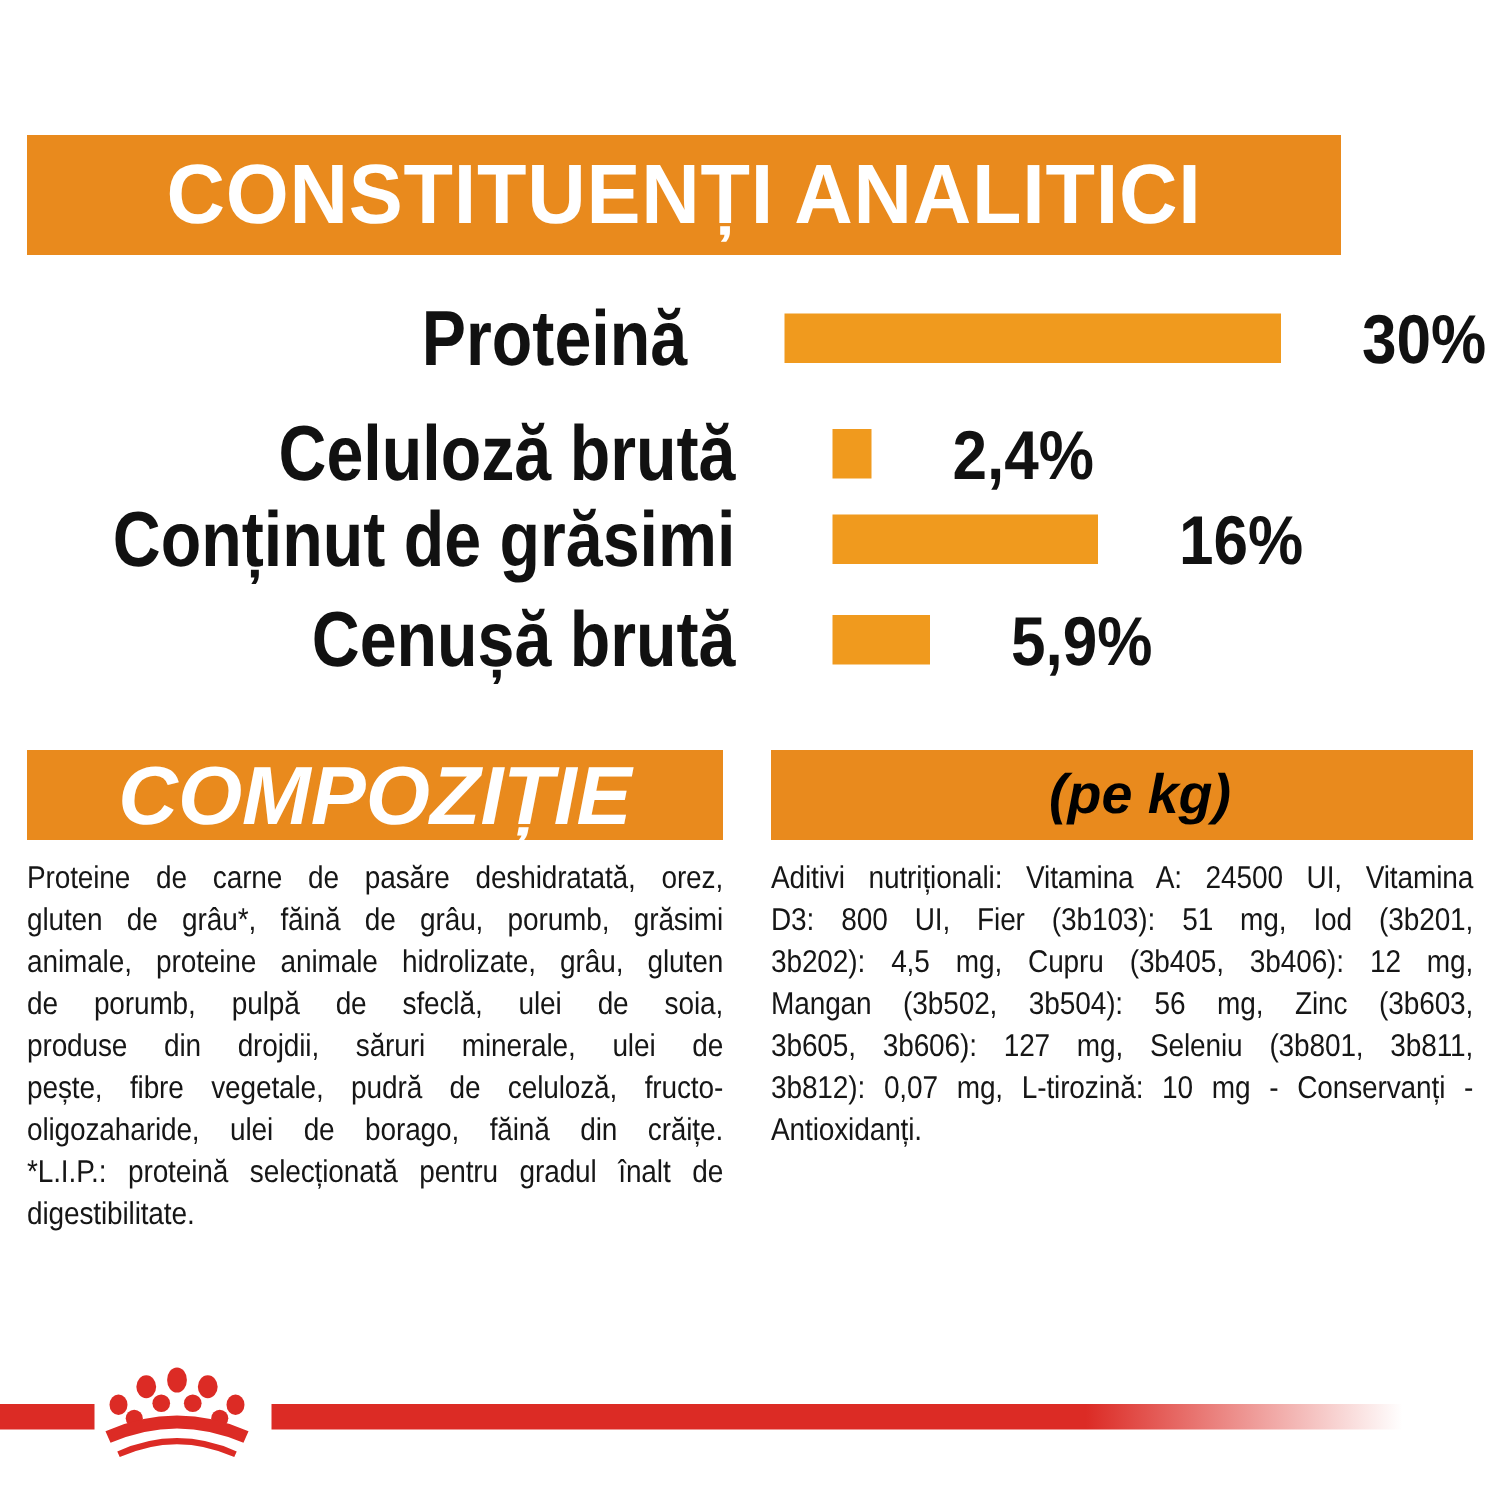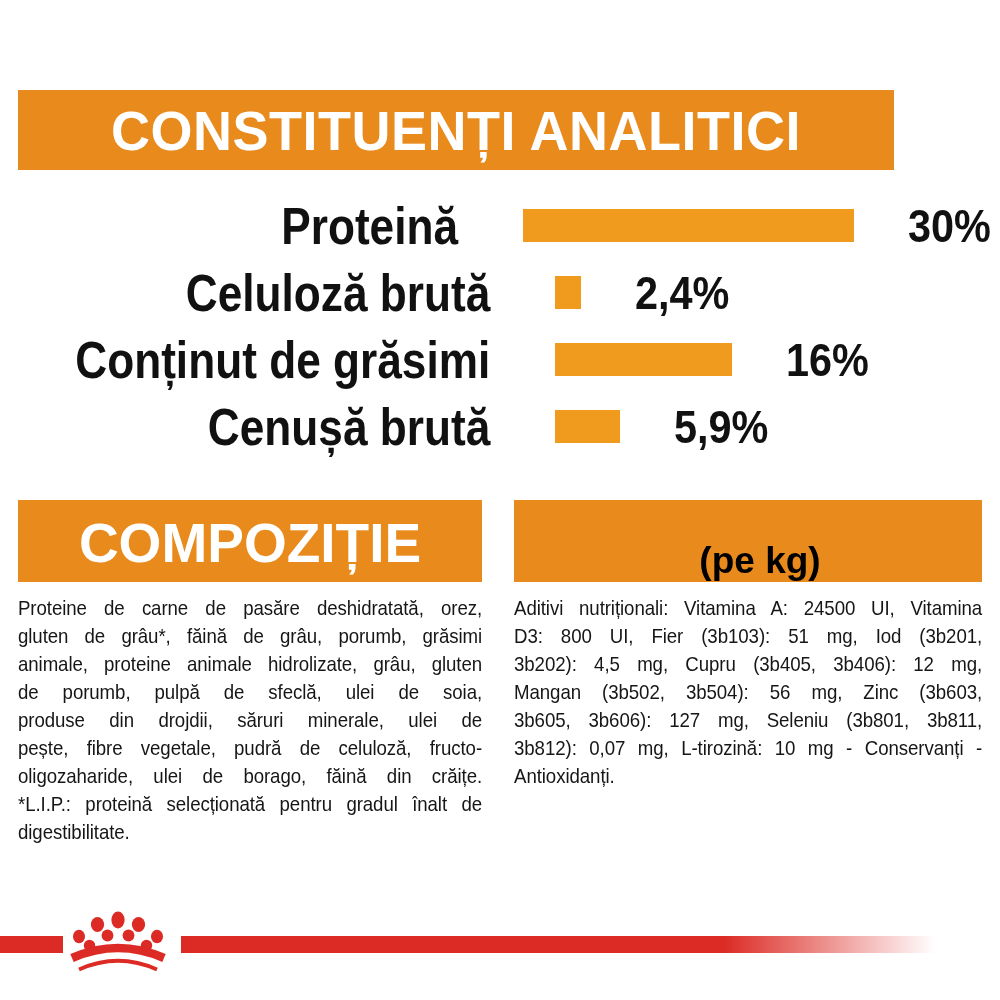--- a/index.html
+++ b/index.html
@@ -32,7 +32,7 @@
     display: flex; align-items: center; gap: 43px;
   }
   .chart-row.r0 { top: 0px; }
-  .chart-row.r1 { top: 67px; align-items: center; }
+  .chart-row.r1 { top: 77px; align-items: center; }
   .chart-row.r2 { top: 134px; }
   .chart-row.r3 { top: 201px; }
   .label-cell { width: 490px; text-align: right; }

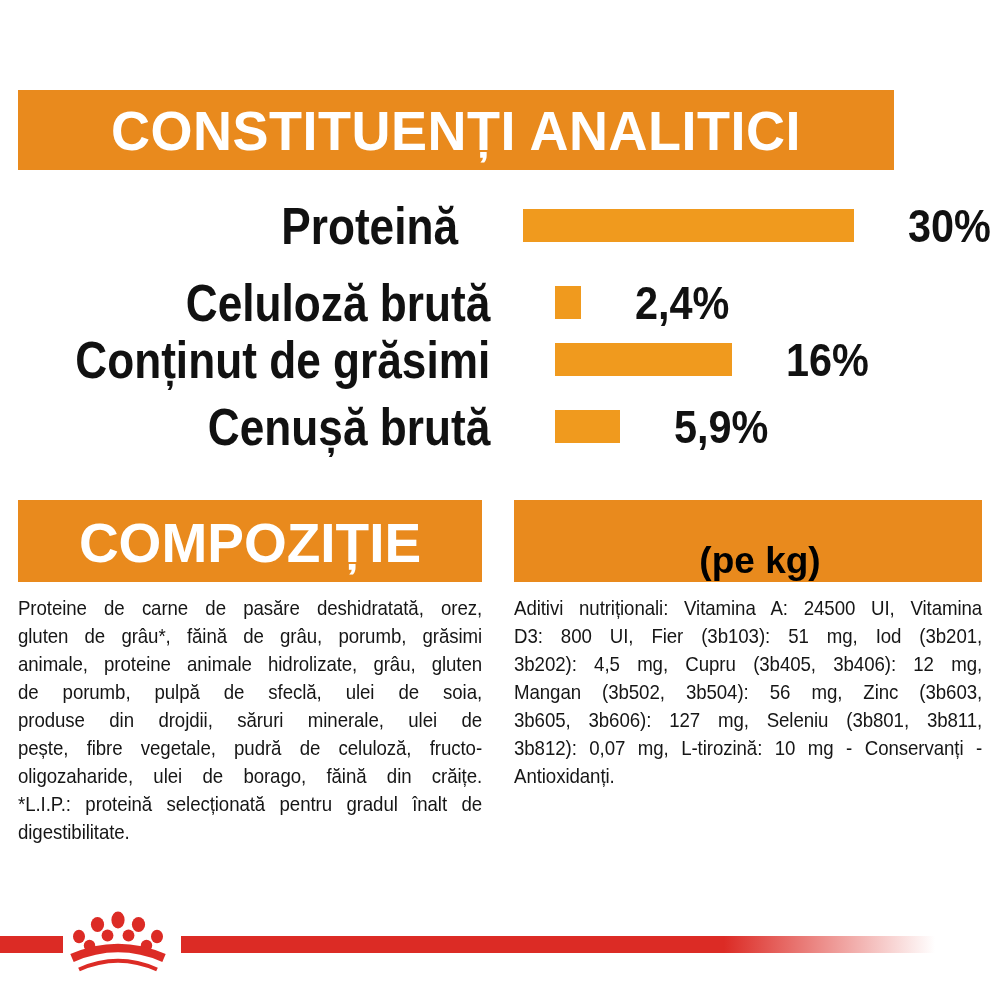--- a/index.html
+++ b/index.html
@@ -55,8 +55,8 @@
   .section.left  { left: 18px;  width: 464px; }
   .section.right { left: 514px; width: 468px; }
   .sec-header {
-    height: 82px; background: #E98A1D;
-    display: flex; align-items: flex-end; justify-content: center;
+    height: 60px; background: #E98A1D;
+    display: flex; align-items: center; justify-content: center; font-style: italic;
   }
   .sec-title {
     color: #fff; font-weight: bold; font-size: 55px; line-height: 78px;

